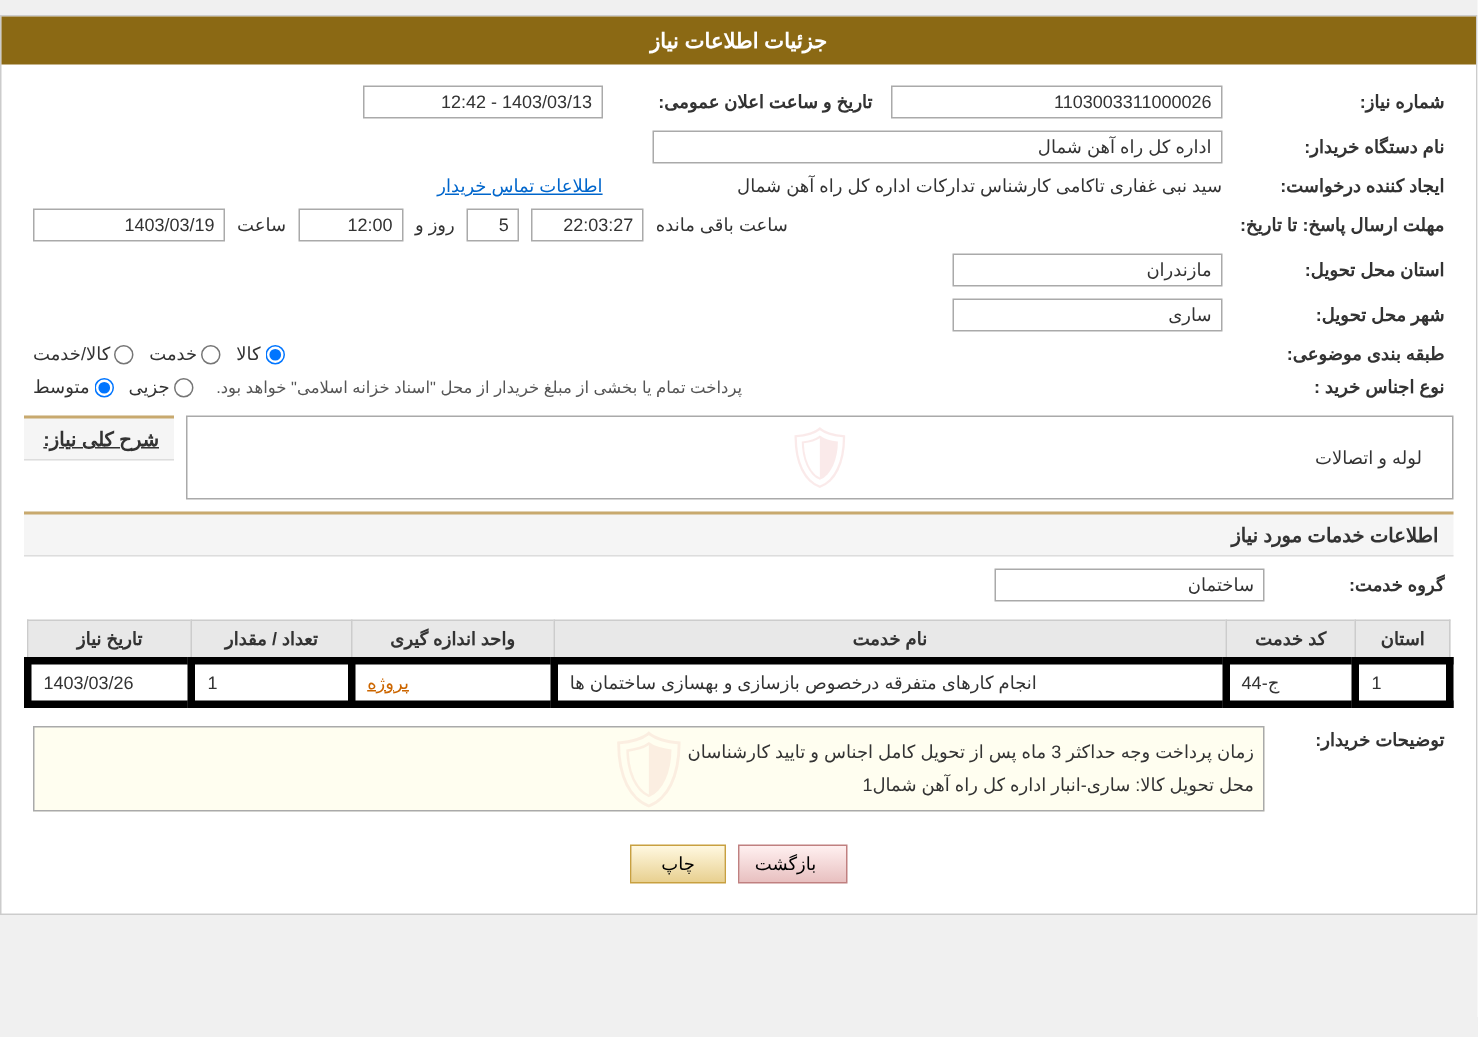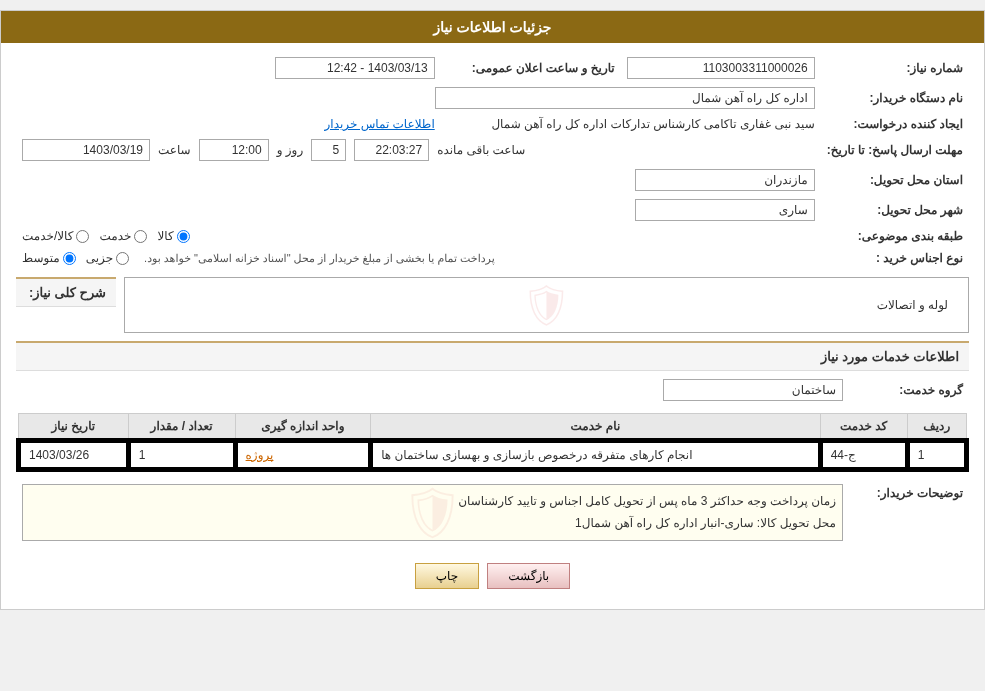--- a/index.html
+++ b/index.html
@@ -148,7 +148,7 @@
           <span>شماره نیاز:</span>
         </td>
         <td class="value-cell" style="width:200px;">
-          <div class="input-box input-wide" style="width:188px;">
+          <div class="input-box input-wide" style="width:221px;">
             <span>1103003311000026</span>
           </div>
         </td>

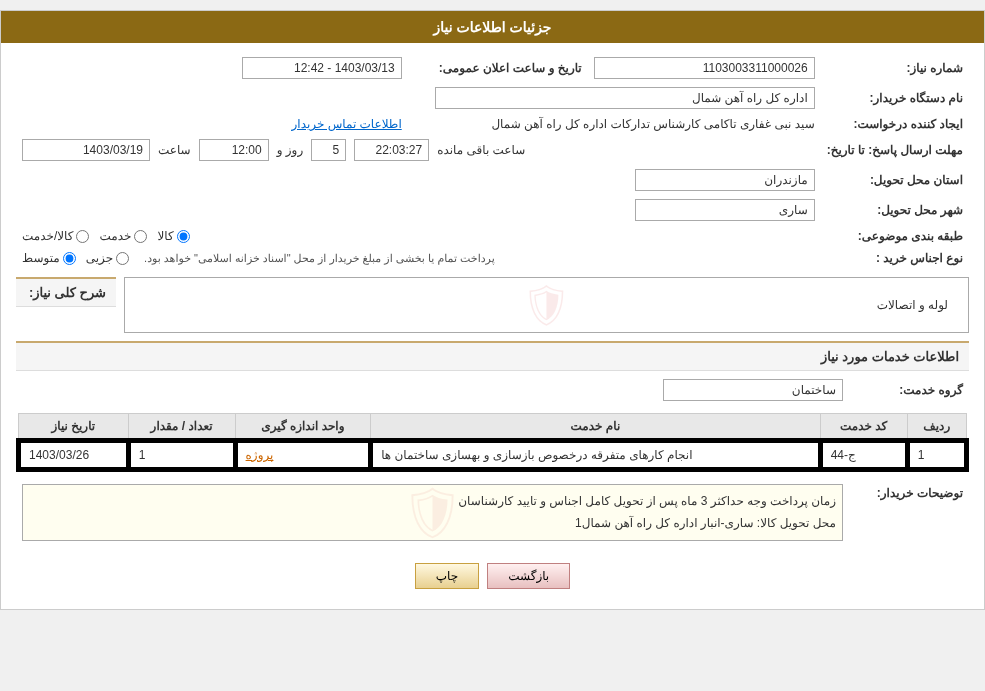--- a/index.html
+++ b/index.html
@@ -278,7 +278,7 @@
       </table>
 
     <div style="display:flex; align-items:flex-start; gap:8px; margin:6px 0; flex-direction:row-reverse;">
-      <div class="section-title" style="margin:0; white-space:nowrap; min-width:100px; font-size:13px;">
+      <div class="section-title" style="margin:0; white-space:nowrap; min-width:100px; font-size:13px;text-decoration:underline;">
         <span>شرح کلی نیاز:</span>
       </div>
       <div style="flex:1; border:1px solid #aaa; padding:20px; min-height:50px; background:#fff; position:relative;">

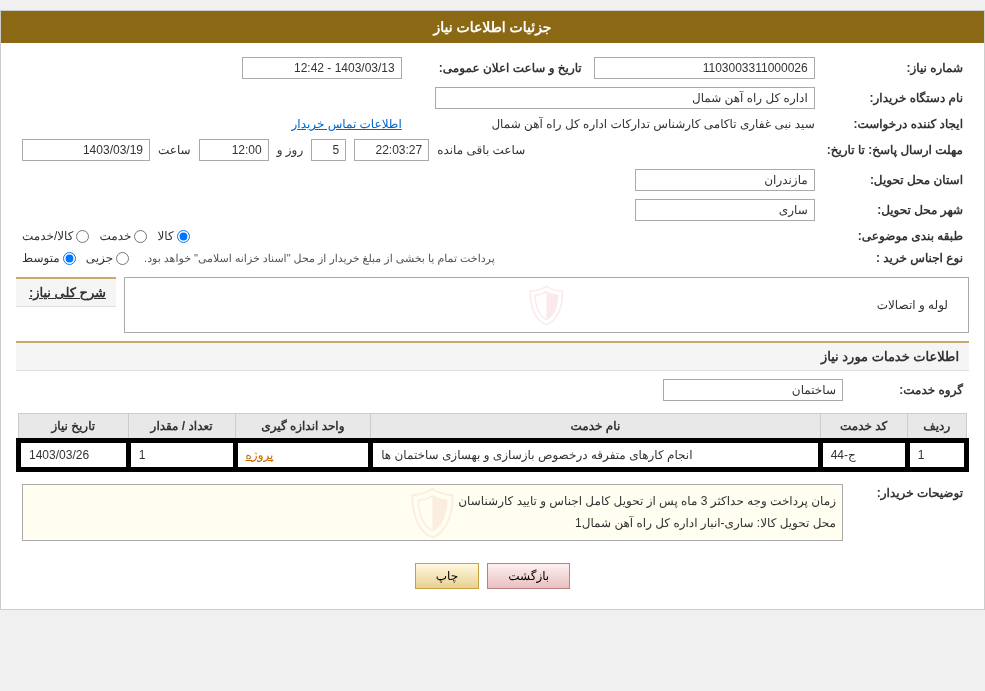--- a/index.html
+++ b/index.html
@@ -312,7 +312,7 @@
     <table class="data-table">
       <thead>
         <tr>
-          <th><span>ردیف</span></th>
+          <th><span>استان</span></th>
           <th><span>کد خدمت</span></th>
           <th><span>نام خدمت</span></th>
           <th><span>واحد اندازه گیری</span></th>

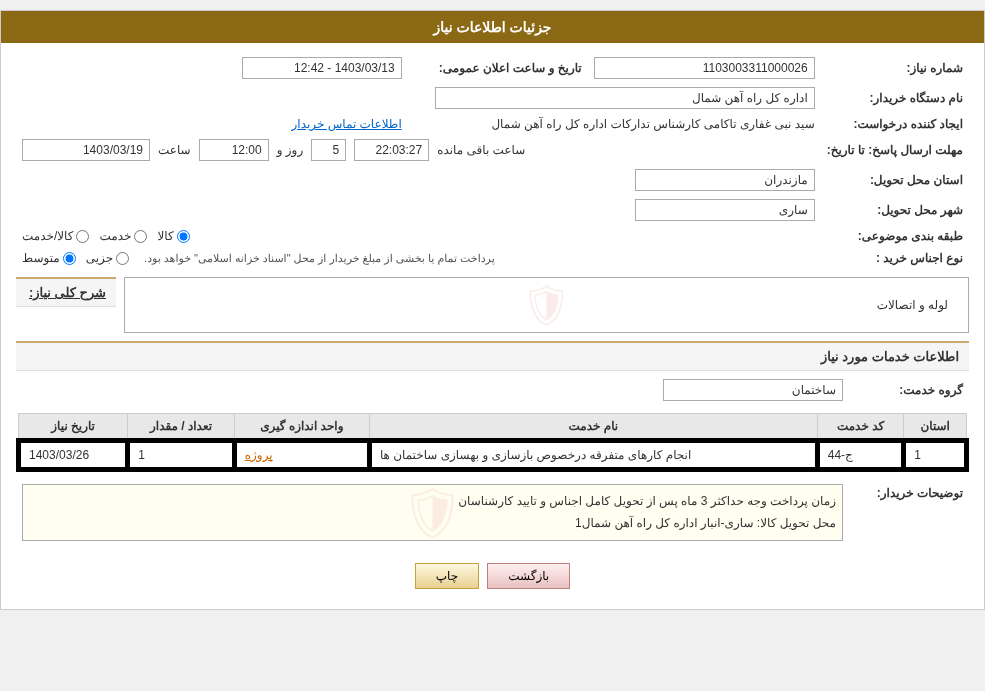--- a/index.html
+++ b/index.html
@@ -121,7 +121,7 @@
       background: linear-gradient(to bottom, #fff, #e0e0e0);
     }
     .btn-print { background: linear-gradient(to bottom, #fff8e0, #e8d090); border-color: #c8a040; }
-    .btn-back { background: linear-gradient(to bottom, #fff0f0, #e8c0c0); border-color: #c08080; }
+    .btn-back { background: linear-gradient(to bottom, #fff0f0, #e8c0c0); border-color: #c08080; padding-left: 10px; }
     .notes-box {
       border: 1px solid #aaa;
       padding: 6px;

